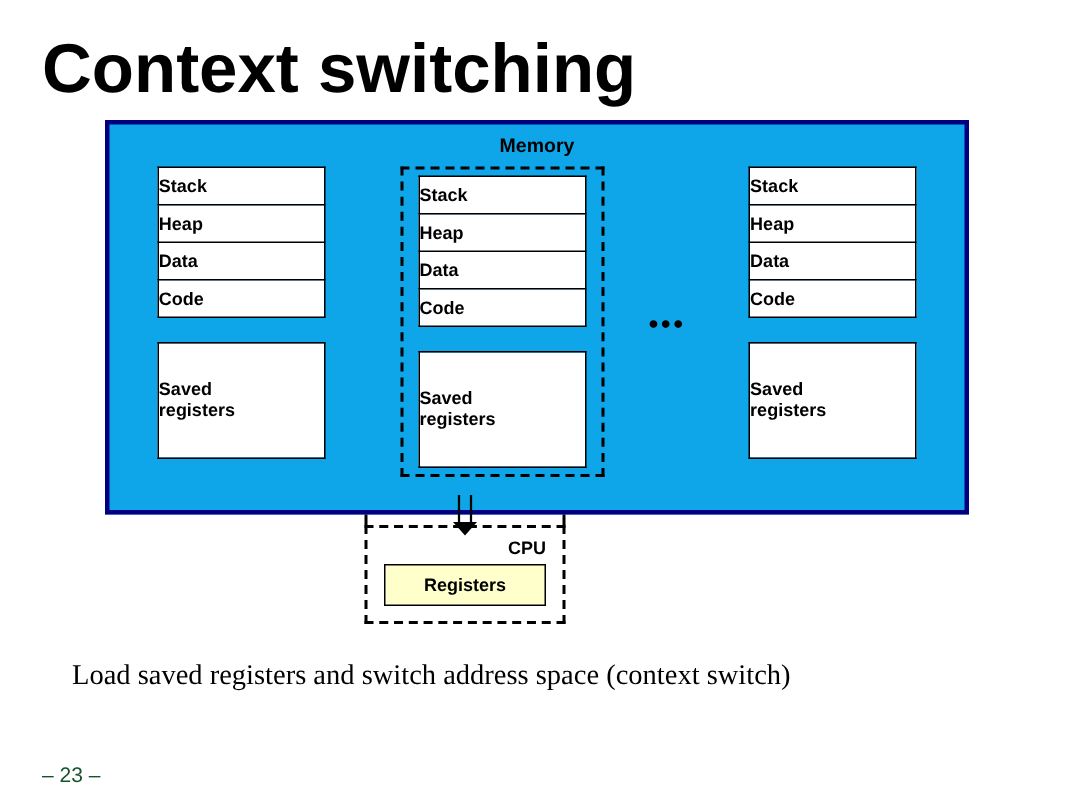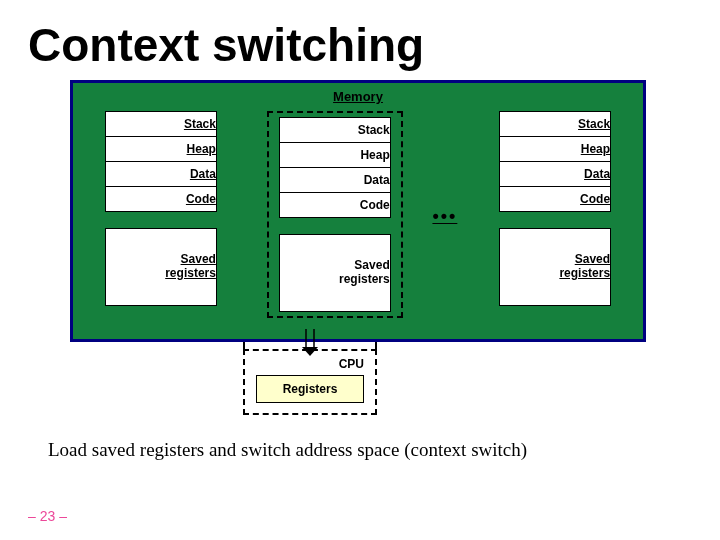--- a/index.html
+++ b/index.html
@@ -21,9 +21,8 @@
     width: 570px;
     margin-left: 70px;
     border: 3px solid #000080;
-    background: #15803d;
+    background: #0ea5e9;
     padding: 6px 0 14px 0;
-    text-decoration: underline;
   }
   .memory-label {
     text-align: center;

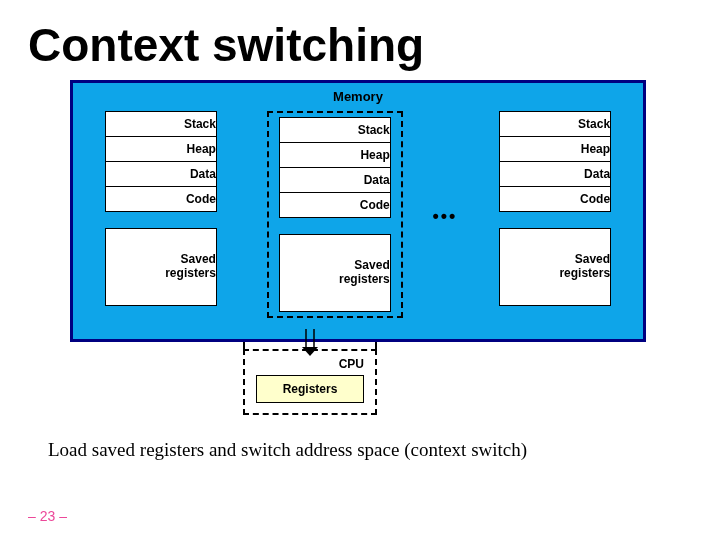--- a/index.html
+++ b/index.html
@@ -60,7 +60,7 @@
     font-weight: bold;
     padding: 5px 0;
     width: 110px;
-    text-align: right;
+    text-align: left;
   }
   table.seg td.regs {
     padding: 24px 0;

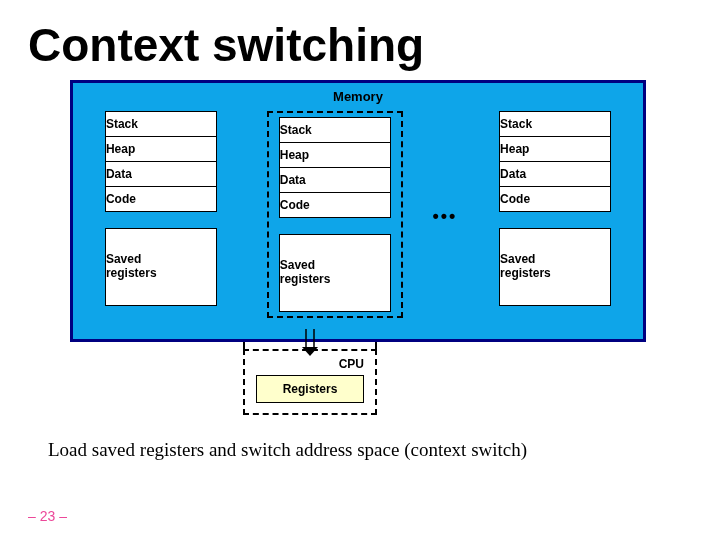--- a/index.html
+++ b/index.html
@@ -143,7 +143,7 @@
     left: 28px;
     bottom: 16px;
     font-size: 14px;
-    color: #ec4899;
+    color: #14532d;
     font-family: Arial, sans-serif;
   }
 </style>

